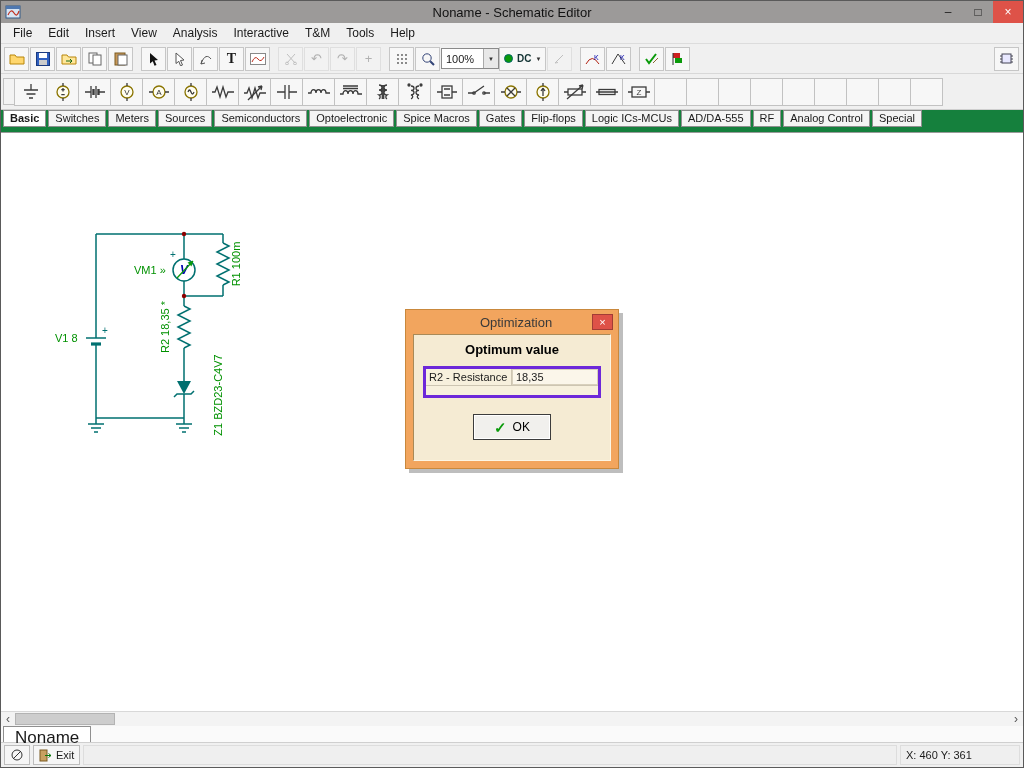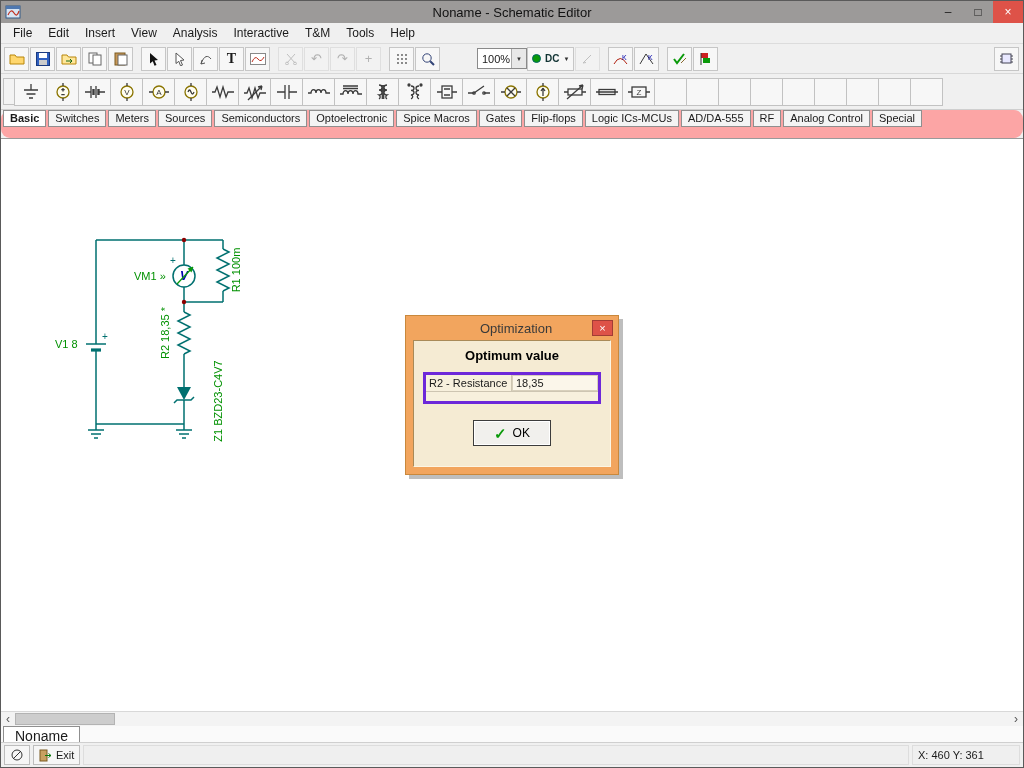--- a/index.html
+++ b/index.html
@@ -30,7 +30,7 @@
   .combo { height:21px; background:#fff; border:1px solid #8a8a8a; display:flex; align-items:center; font-size:11px; }
   .combo .val { flex:1; padding:0 4px; white-space:nowrap; overflow:hidden; }
   .combo .combo-arrow { width:15px; height:100%; background:#e8e8e8; border-left:1px solid #aaa; display:flex; align-items:center; justify-content:center; font-size:6px; color:#333; }
-  .combo.zoom { width:50px;margin-left:36px; }
+  .combo.zoom { width:58px; }
   .combo.part { width:168px; }
   .tb-right { margin-left:auto; display:flex; align-items:center; gap:3px; }
   .dc-dot { width:9px; height:9px; border-radius:50%; background:#0a9a0a; border:1px solid #066; }

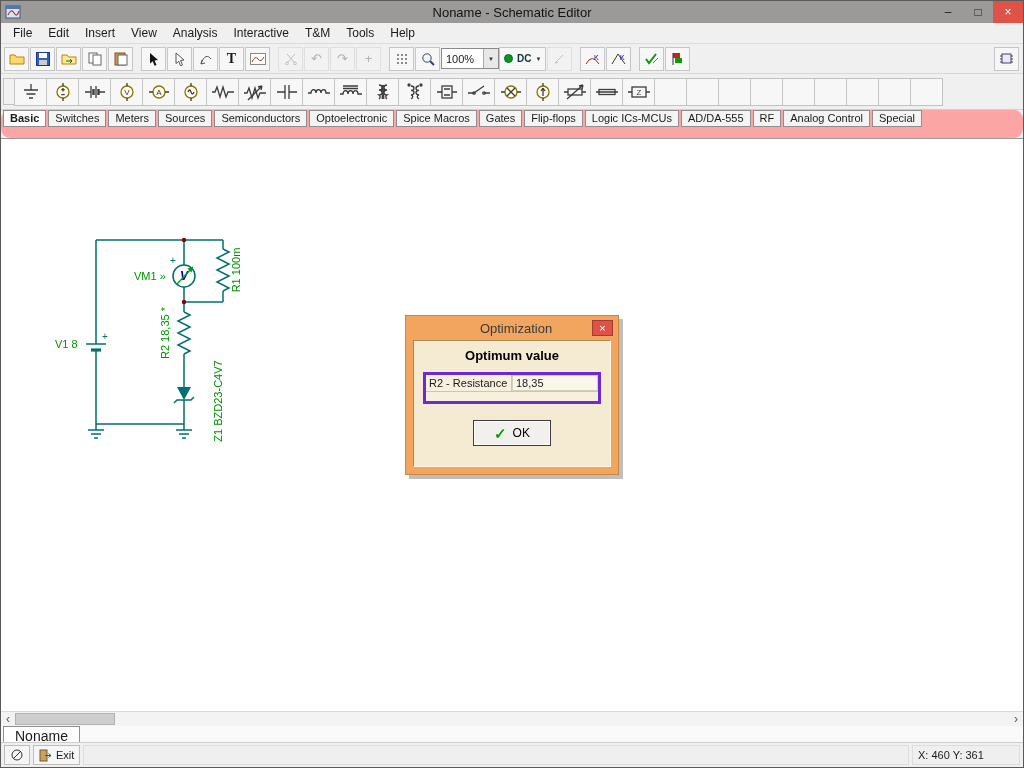--- a/index.html
+++ b/index.html
@@ -44,7 +44,7 @@
   .sv-olive { stroke:#8a7400; fill:#fffdf0; stroke-width:1.3; }
 
   
-  .tabbar { height:28px; display:flex; align-items:flex-start; padding-left:2px; background:#fca5a5; flex:0 0 auto;border-radius:9px; }
+  .tabbar { height:22px; display:flex; align-items:flex-start; padding-left:2px; background:#15803d; flex:0 0 auto; }
   .ctab { font-size:11px; padding:1px 6px 2px; border:1px solid #8f8f8f; border-top:1px solid #8f8f8f; background:#f4f4f4; margin-right:2px; white-space:nowrap; }
   .ctab.active { background:#ffffff; font-weight:bold; }
 

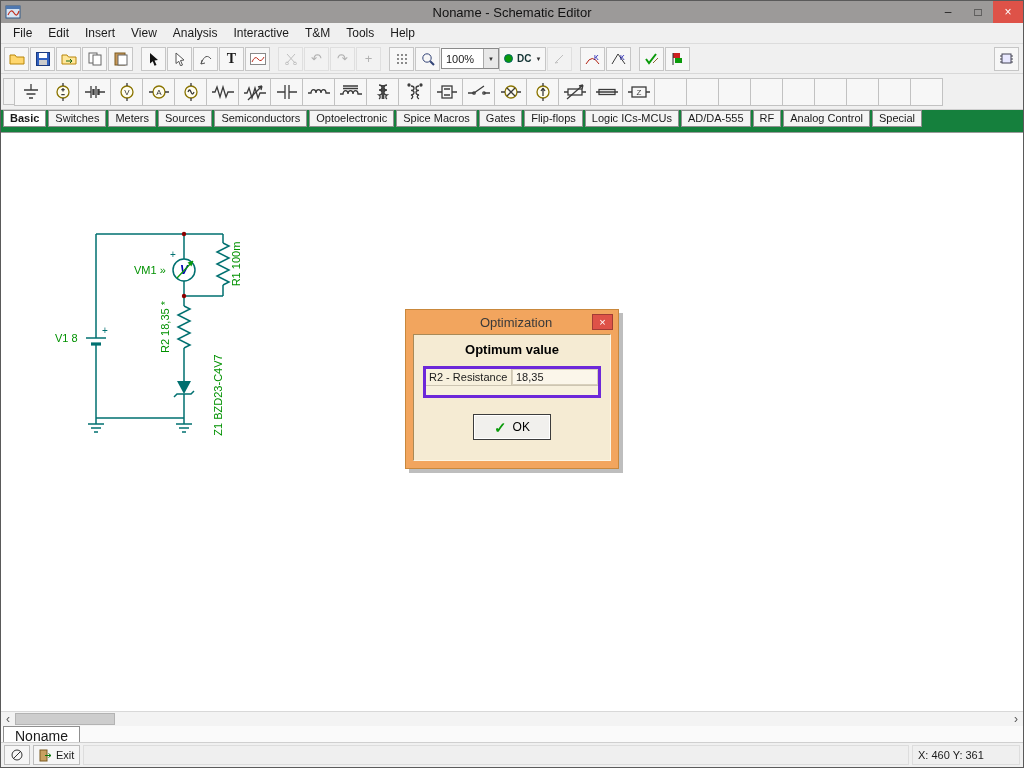--- a/index.html
+++ b/index.html
@@ -74,7 +74,7 @@
   .hs-left { left:0; } .hs-right { right:0; }
   .hs-thumb { position:absolute; left:14px; top:1px; width:100px; height:12px; background:#cdcdcd; border:1px solid #b3b3b3; }
   .doctabs { height:17px; background:#fafafa; border-bottom:1px solid #cfcfcf; display:flex; align-items:stretch; padding-left:2px; flex:0 0 auto; }
-  .doctab { font-size:14px; padding:1px 11px 0; background:#fff; border:1px solid #8f8f8f; border-bottom:none; }
+  .doctab { font-size:17px; padding:1px 11px 0; background:#fff; border:1px solid #8f8f8f; border-bottom:none; }
   .statusbar { height:24px; background:#f0f0f0; display:flex; align-items:center; padding:1px 3px; gap:3px; flex:0 0 auto; }
   .sbtn { height:20px; display:flex; align-items:center; justify-content:center; gap:4px; border:1px solid #bdbdbd; background:#f6f6f6; padding:0 5px; font-size:11px; }
   .s-fill { flex:1; height:20px; border:1px solid #ddd; background:#efefef; }

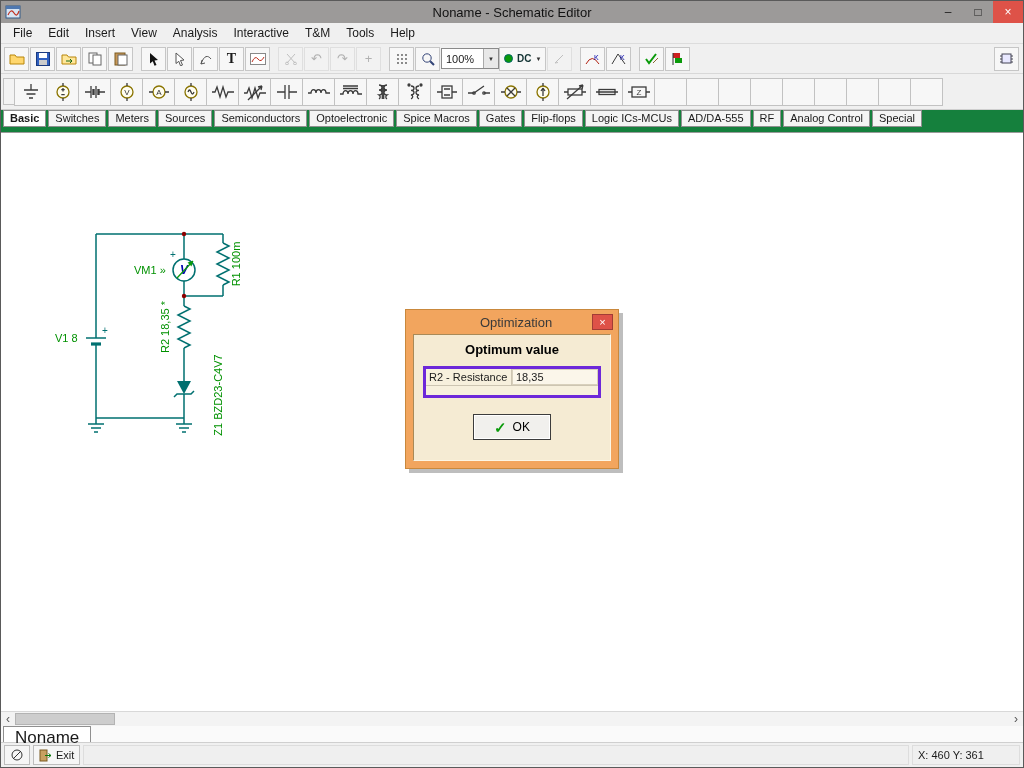--- a/index.html
+++ b/index.html
@@ -78,7 +78,7 @@
   .statusbar { height:24px; background:#f0f0f0; display:flex; align-items:center; padding:1px 3px; gap:3px; flex:0 0 auto; }
   .sbtn { height:20px; display:flex; align-items:center; justify-content:center; gap:4px; border:1px solid #bdbdbd; background:#f6f6f6; padding:0 5px; font-size:11px; }
   .s-fill { flex:1; height:20px; border:1px solid #ddd; background:#efefef; }
-  .s-coords { width:108px; height:20px; border:1px solid #ddd; background:#efefef; font-size:11px; display:flex; align-items:center; padding-left:5px; }
+  .s-coords { width:120px; height:20px; border:1px solid #ddd; background:#efefef; font-size:11px; display:flex; align-items:center; padding-left:5px; }
 </style>
 </head>
 <body>

